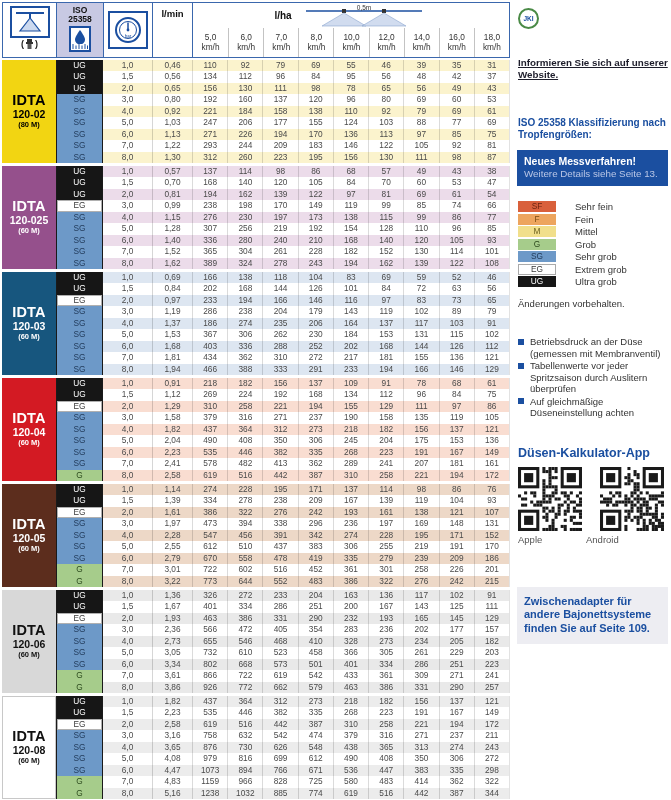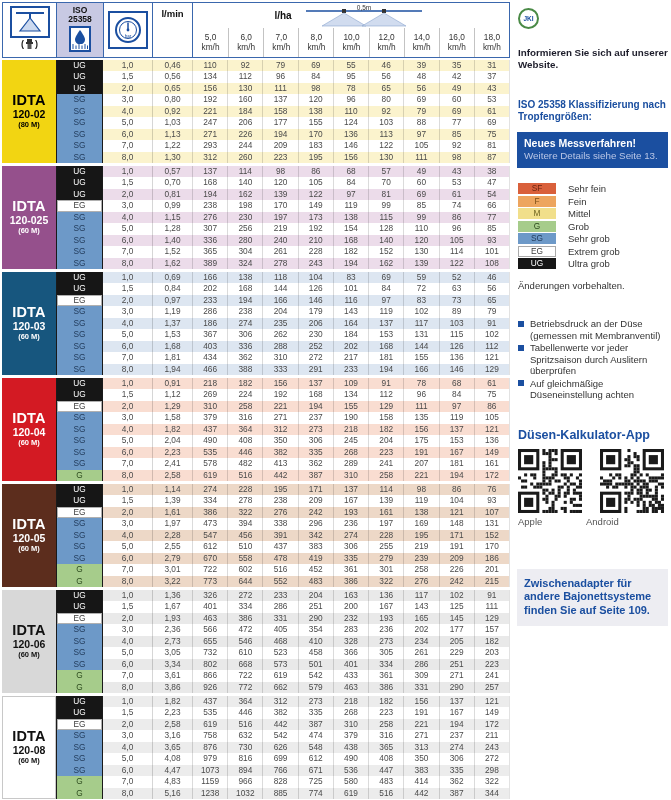--- a/index.html
+++ b/index.html
@@ -48,7 +48,7 @@
   .jki-row { display:flex; gap:5px; align-items:flex-start; }
   .jki-logo { width:21px; height:21px; border-radius:50%; border:2px solid #4a8a46; color:#1b4fa0; font-size:6.5px; font-weight:bold; display:flex; align-items:center; justify-content:center; flex:none; background:#fff; }
   .jki-title { color:#1b4fa0; font-weight:bold; font-size:10px; line-height:12px; }
-  .info-text { margin-top:18px; font-weight:bold; color:#1d1d2b; font-size:9.8px; line-height:12px; width:150px; }
+  .info-text { margin-top:28px; font-weight:bold; color:#1d1d2b; font-size:9.8px; line-height:12px; width:150px;text-decoration:underline; }
   .iso-heading { margin-top:28px; color:#1b4fa0; font-weight:bold; font-size:10px; line-height:12px; }
   .notice-box { margin-top:9px; margin-left:-1px; background:#1b4fa0; color:#fff; padding:5px 7px 6px; }
   .notice-title { font-weight:bold; font-size:10.5px; line-height:13px; }

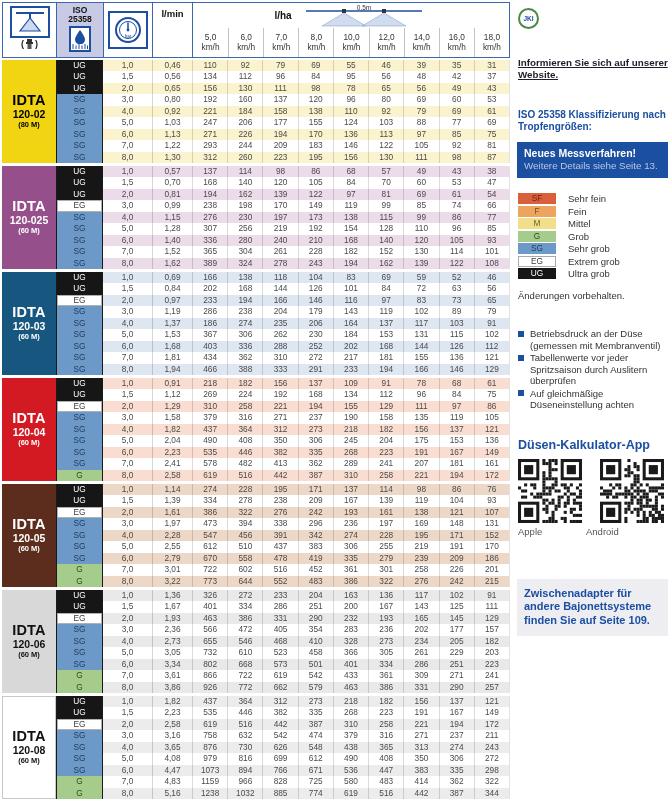--- a/index.html
+++ b/index.html
@@ -49,7 +49,7 @@
   .jki-logo { width:21px; height:21px; border-radius:50%; border:2px solid #4a8a46; color:#1b4fa0; font-size:6.5px; font-weight:bold; display:flex; align-items:center; justify-content:center; flex:none; background:#fff; }
   .jki-title { color:#1b4fa0; font-weight:bold; font-size:10px; line-height:12px; }
   .info-text { margin-top:28px; font-weight:bold; color:#1d1d2b; font-size:9.8px; line-height:12px; width:150px;text-decoration:underline; }
-  .iso-heading { margin-top:28px; color:#1b4fa0; font-weight:bold; font-size:10px; line-height:12px; }
+  .iso-heading { margin-top:36px; color:#1b4fa0; font-weight:bold; font-size:10px; line-height:12px; }
   .notice-box { margin-top:9px; margin-left:-1px; background:#1b4fa0; color:#fff; padding:5px 7px 6px; }
   .notice-title { font-weight:bold; font-size:10.5px; line-height:13px; }
   .notice-sub { color:#b9c6e6; font-size:9.8px; line-height:12px; }

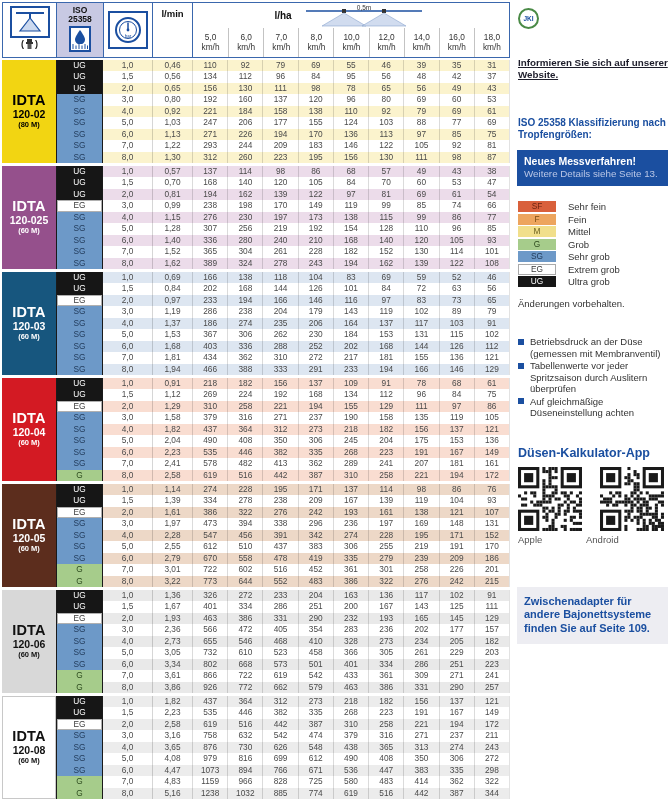--- a/index.html
+++ b/index.html
@@ -54,7 +54,7 @@
   .notice-title { font-weight:bold; font-size:10.5px; line-height:13px; }
   .notice-sub { color:#b9c6e6; font-size:9.8px; line-height:12px; }
   .legend { margin-top:15px; }
-  .legend-row { display:flex; align-items:flex-end; margin-bottom:1.5px; }
+  .legend-row { display:flex; align-items:flex-end; margin-bottom:1.5px;gap:7px; }
   .legend-chip { width:38px; height:11px; text-align:center; font-size:8.3px; line-height:11px; flex:none; }
   .legend-label { margin-left:12px; font-size:9.5px; color:#333; }
   .changes-note { margin-top:11px; font-size:9.5px; color:#333; }

